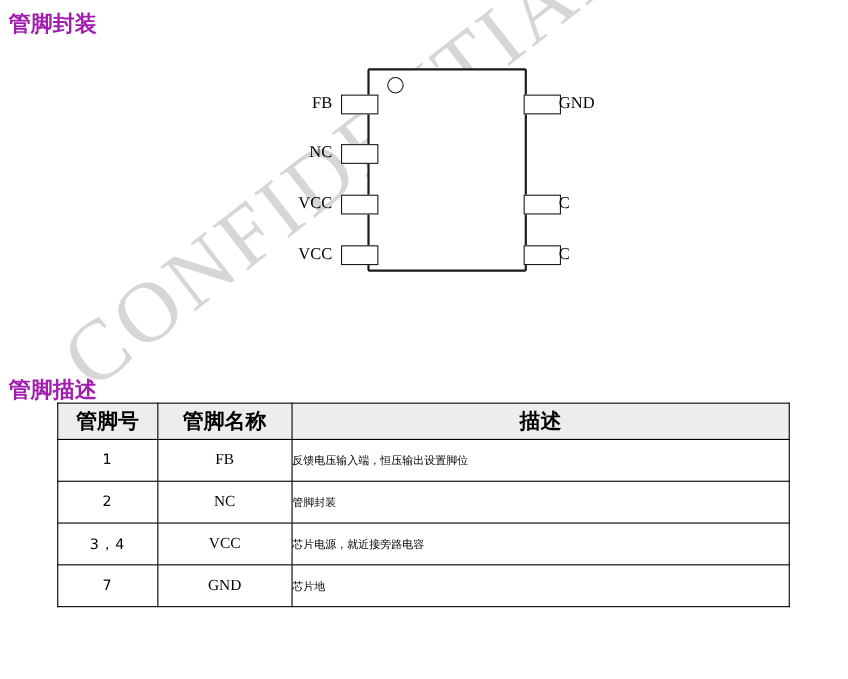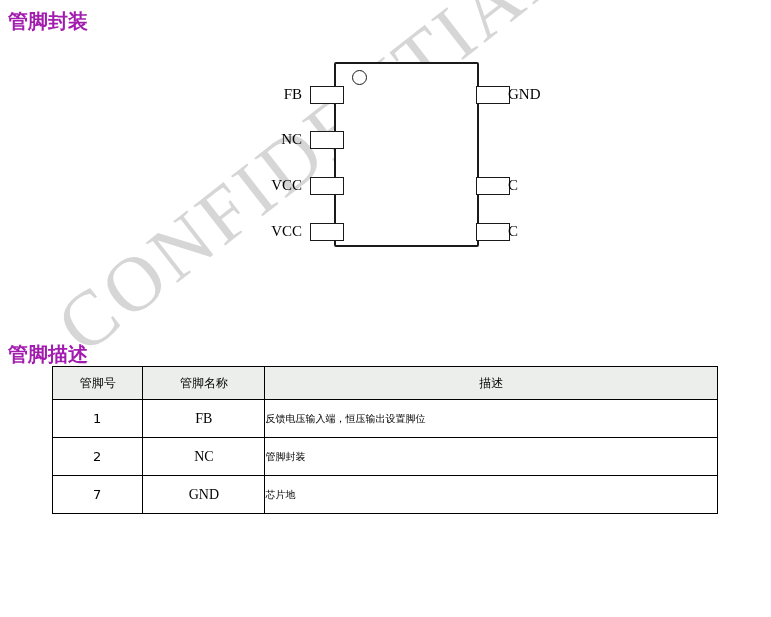--- a/index.html
+++ b/index.html
@@ -139,8 +139,8 @@
   .pin-table thead th {
     background: #eceeec;
     font-family: "DejaVu Sans", sans-serif;
-    font-size: 12px;
-    font-weight: normal;
+    font-size: 19px;
+    font-weight: bold;
     text-align: center;
     height: 32px;
   }

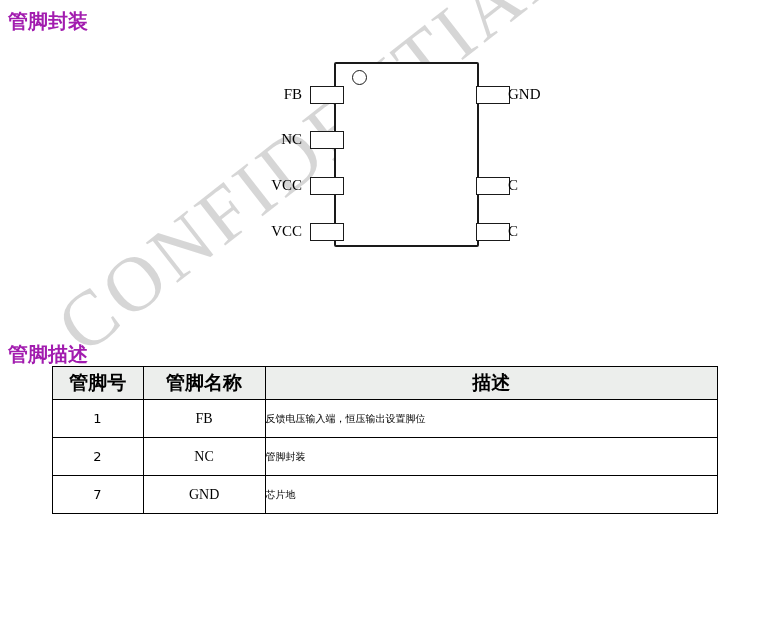--- a/index.html
+++ b/index.html
@@ -226,6 +226,11 @@
         <td class="cell-desc">管脚封装</td>
       </tr>
       <tr>
+        <td class="cell-num">3，4</td>
+        <td class="cell-center">VCC</td>
+        <td class="cell-desc">芯片电源，就近接旁路电容</td>
+      </tr>
+      <tr>
         <td class="cell-num">7</td>
         <td class="cell-center">GND</td>
         <td class="cell-desc">芯片地</td>

